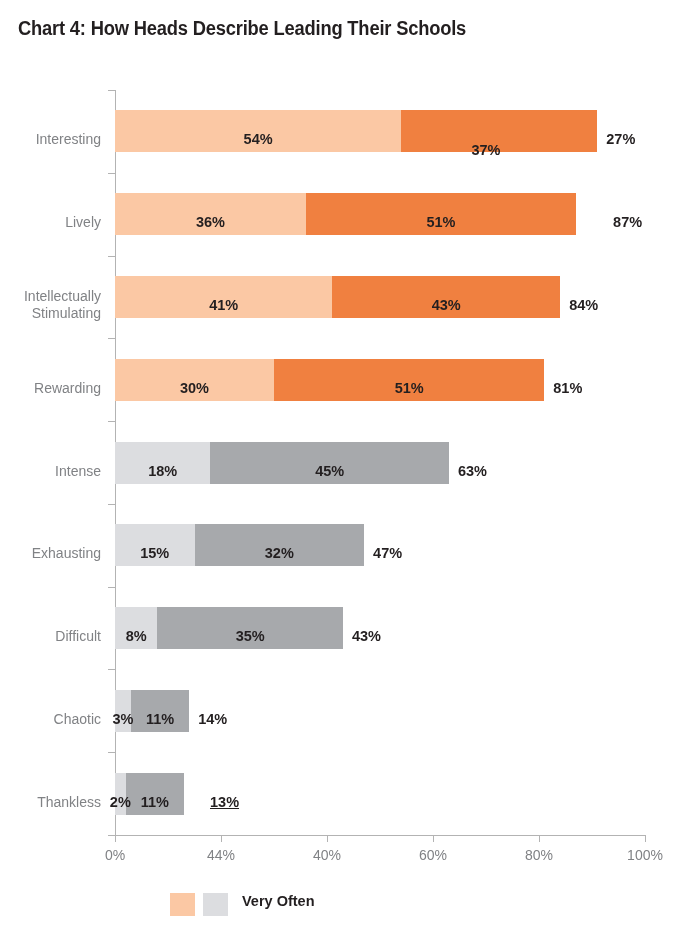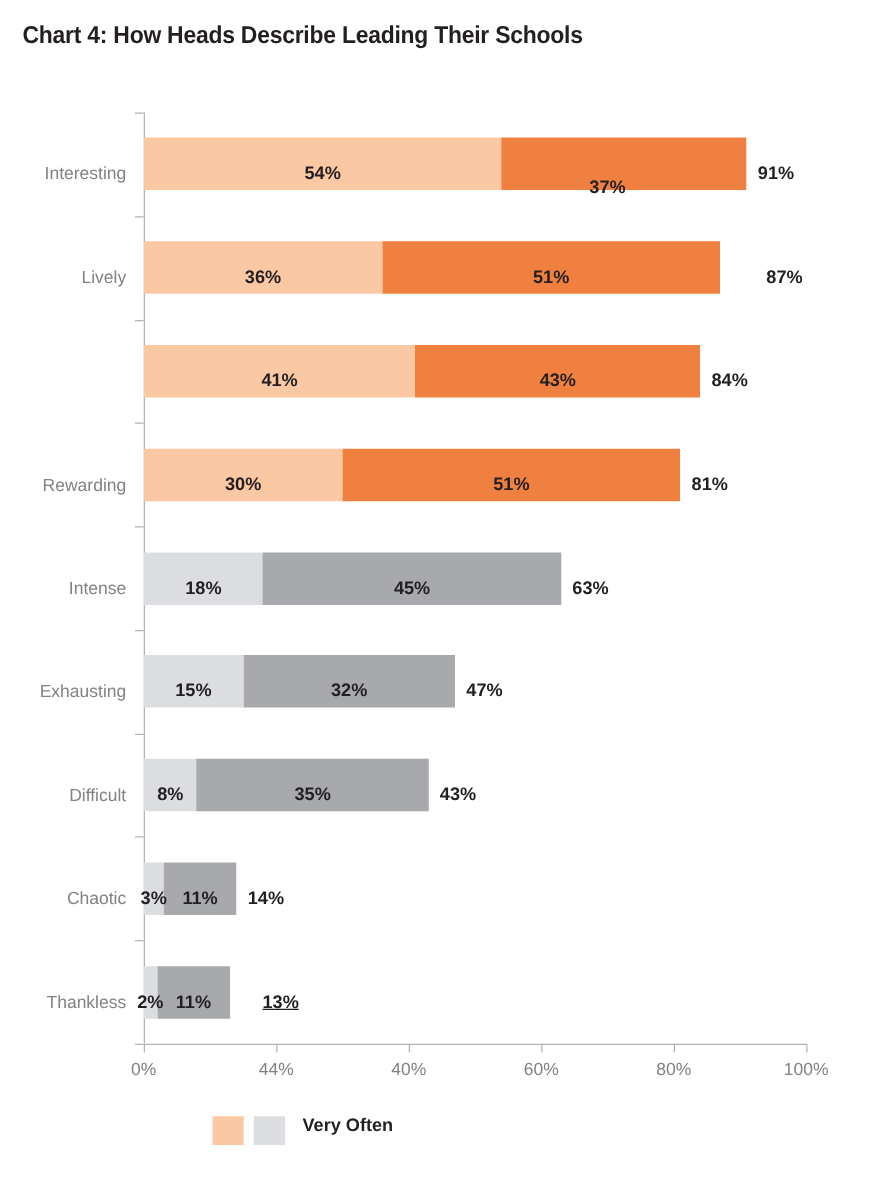--- a/index.html
+++ b/index.html
@@ -202,7 +202,7 @@
           <div class="seg" style="left: 286.2px; width: 196.1px; background: rgb(240, 128, 64);"></div>
           <div class="seg-label" style="left: 143.1px;">54%</div>
           <div class="seg-label" style="left: 371px; margin-top: 11px;">37%</div>
-          <div class="total-label" style="left: 491.3px;">91%</div>
+          <div class="total-label" style="left: 491.3px;">27%</div>
         </div>
         <div class="bar-row" style="top: 103px;">
           <div class="cat-label">Lively</div>

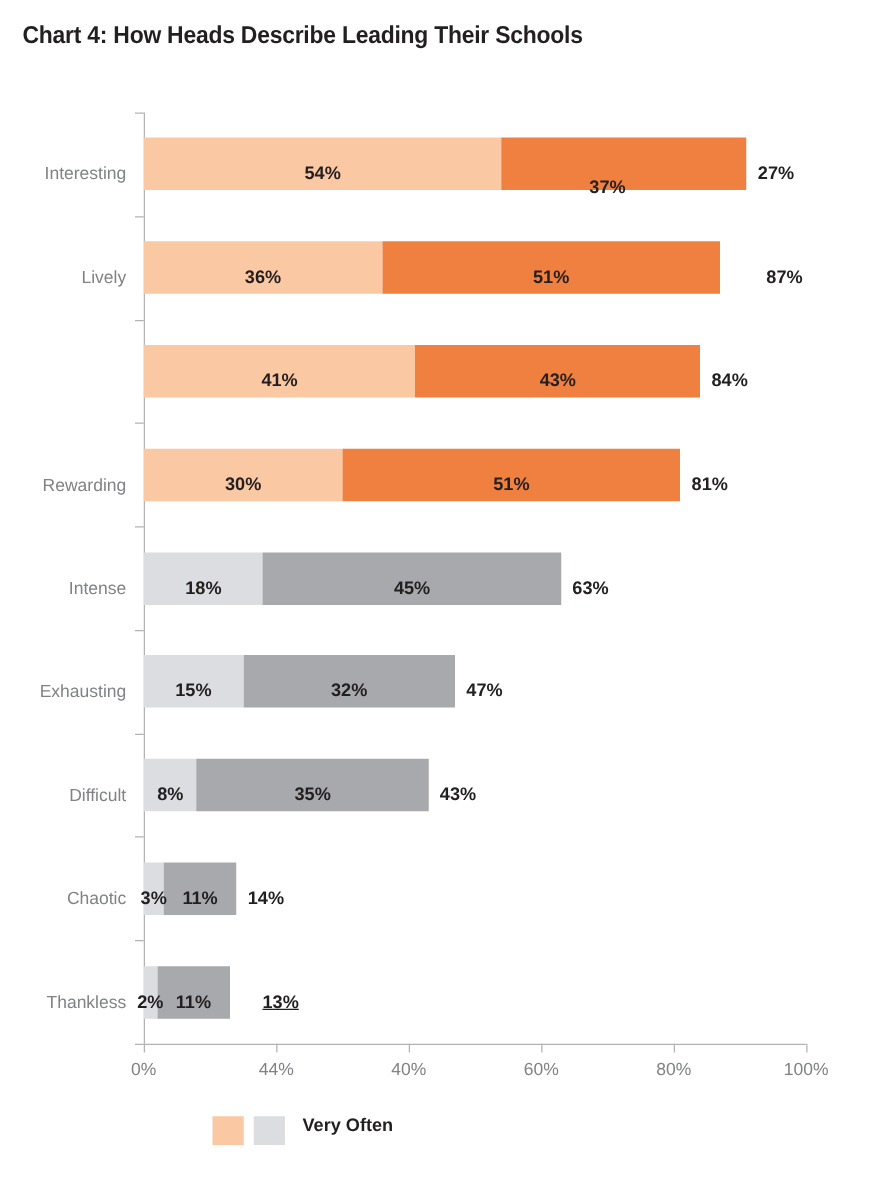--- a/index.html
+++ b/index.html
@@ -213,6 +213,8 @@
           <div class="total-label" style="left: 470.1px; padding-left: 28px;">87%</div>
         </div>
         <div class="bar-row" style="top: 186px;">
+          <div class="cat-label">Intellectually
+Stimulating</div>
           <div class="seg" style="left: 0px; width: 217.3px; background: rgb(251, 200, 164);"></div>
           <div class="seg" style="left: 217.3px; width: 227.9px; background: rgb(240, 128, 64);"></div>
           <div class="seg-label" style="left: 108.65px;">41%</div>

